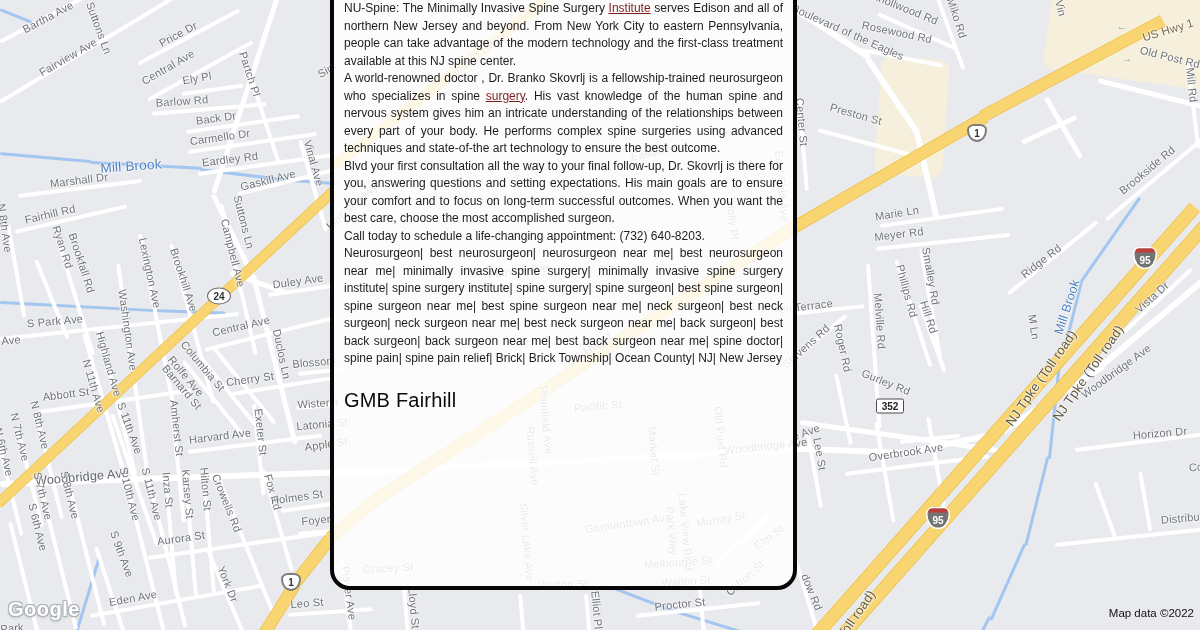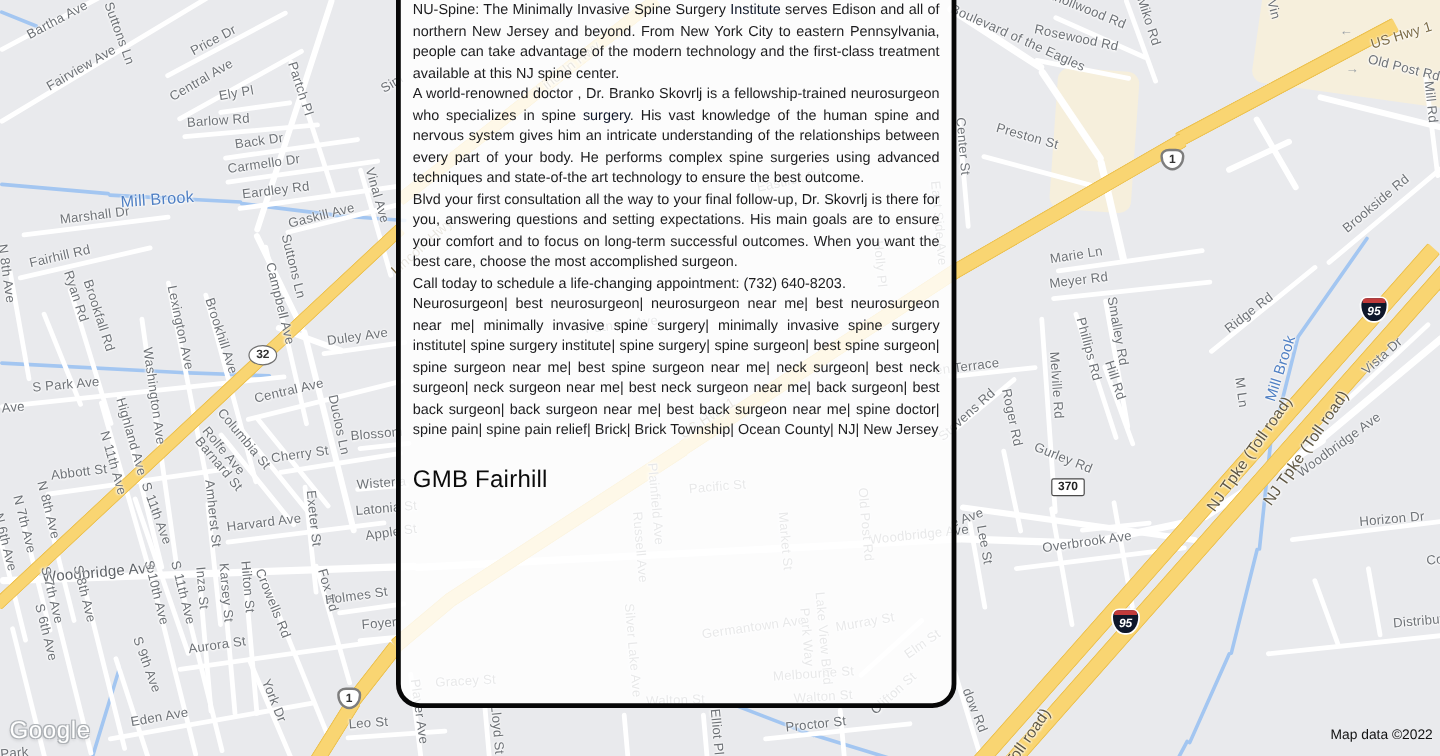--- a/index.html
+++ b/index.html
@@ -33,7 +33,7 @@
   .card h2{font-size:20px;font-weight:400;color:#0b0b0b;margin:21px 0 5px 0;letter-spacing:.2px;}
   .card h2.gap{margin-top:42px;}
   .card .meta{font-size:12px;line-height:21px;text-align:left;}
-  a.lnk{color:#0f172a;cursor:pointer;}
+  a.lnk{color:#7f1d1d;text-decoration:underline;cursor:pointer;}
   .gmb-link{font-size:13.5px;}
   
   .glogo{position:absolute;left:8px;top:598px;z-index:11;font-size:20px;font-weight:normal;letter-spacing:.5px;color:#fff;

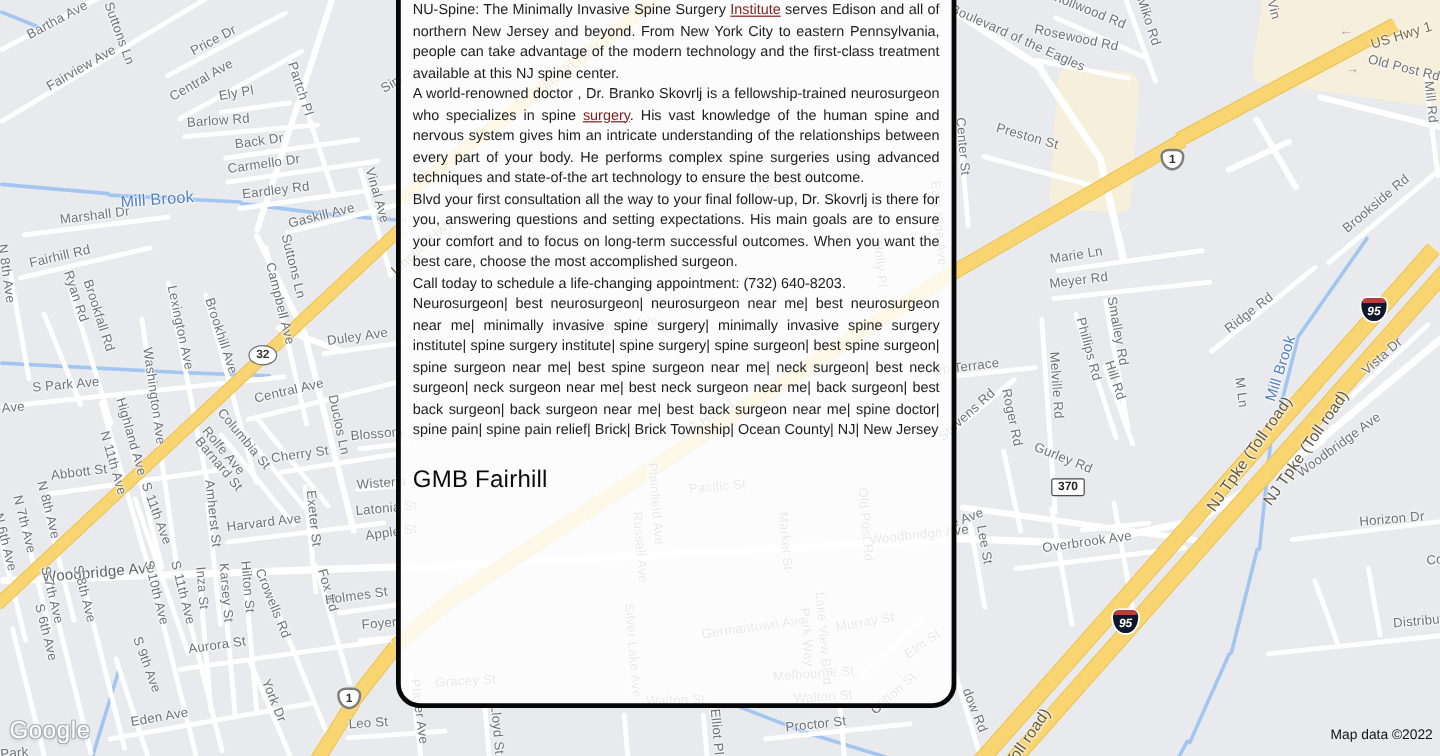--- a/index.html
+++ b/index.html
@@ -23,7 +23,7 @@
   .us-route{width:20px;height:18px;background:#fff;border:2px solid #7d7d7d;color:#333;font-size:10px;border-radius:40% 40% 55% 55%/35% 35% 72% 72%;}
   .state-oval{width:24px;height:17px;background:#fff;border:1.5px solid #6f6f6f;color:#333;font-size:10px;border-radius:50%;}
   .county-rect{width:28px;height:15px;background:#fff;border:1.5px solid #4a4a4a;color:#222;font-size:10px;border-radius:2px;}
-  .interstate{width:21px;height:19px;background:#0f172a;color:#fff;font-size:10px;border-radius:5px 5px 46% 46%/5px 5px 70% 70%;box-shadow:0 0 0 1.5px #fff;padding-top:3px;position:relative;font-style:italic;}
+  .interstate{width:21px;height:19px;background:#737373;color:#fff;font-size:10px;border-radius:5px 5px 46% 46%/5px 5px 70% 70%;box-shadow:0 0 0 1.5px #fff;padding-top:3px;position:relative;}
   .interstate::before{content:"";position:absolute;top:0;left:1px;right:1px;height:4px;background:#c23b3b;border-radius:3px 3px 0 0;}
   
   .card{position:absolute;left:330px;top:-22px;width:467px;height:612px;box-sizing:border-box;

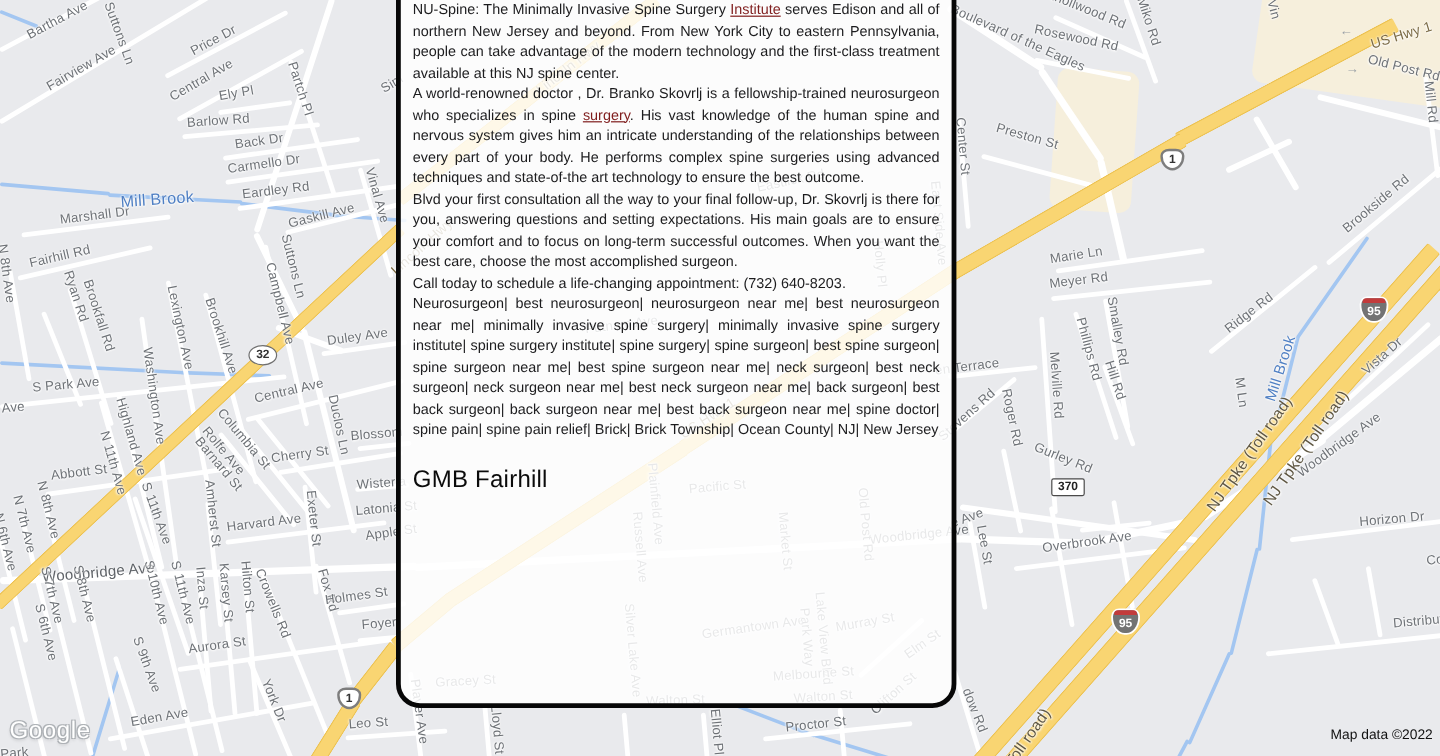--- a/index.html
+++ b/index.html
@@ -318,7 +318,7 @@
       <div class="shield us-route" style="left: 291px; top: 582px;">1</div>
       <div class="shield interstate" style="left: 1145px; top: 258px;">95</div>
       <div class="shield interstate" style="left: 938px; top: 499px;">95</div>
-      <div class="shield state-oval" style="left: 219px; top: 296px;">32</div>
+      <div class="shield state-oval" style="left: 219px; top: 296px;">24</div>
       <div class="shield county-rect" style="left: 890px; top: 406px;">370</div>
       <span class="oneway" style="left: 1122px; top: 26px;">←</span>
       <span class="oneway" style="left: 1127px; top: 58px;">→</span>

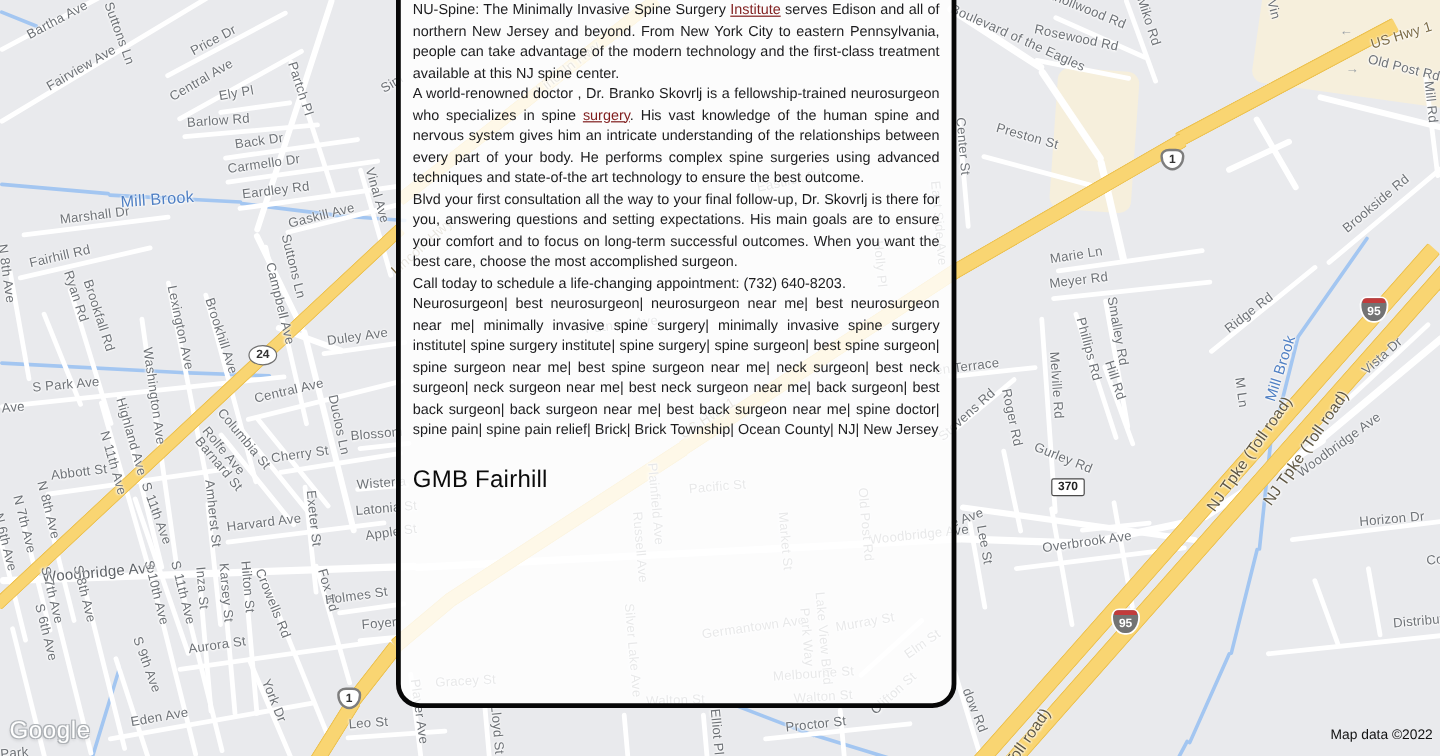--- a/index.html
+++ b/index.html
@@ -319,7 +319,7 @@
       <div class="shield interstate" style="left: 1145px; top: 258px;">95</div>
       <div class="shield interstate" style="left: 938px; top: 499px;">95</div>
       <div class="shield state-oval" style="left: 219px; top: 296px;">24</div>
-      <div class="shield county-rect" style="left: 890px; top: 406px;">370</div>
+      <div class="shield county-rect" style="left: 890px; top: 406px;">352</div>
       <span class="oneway" style="left: 1122px; top: 26px;">←</span>
       <span class="oneway" style="left: 1127px; top: 58px;">→</span>
     </div>

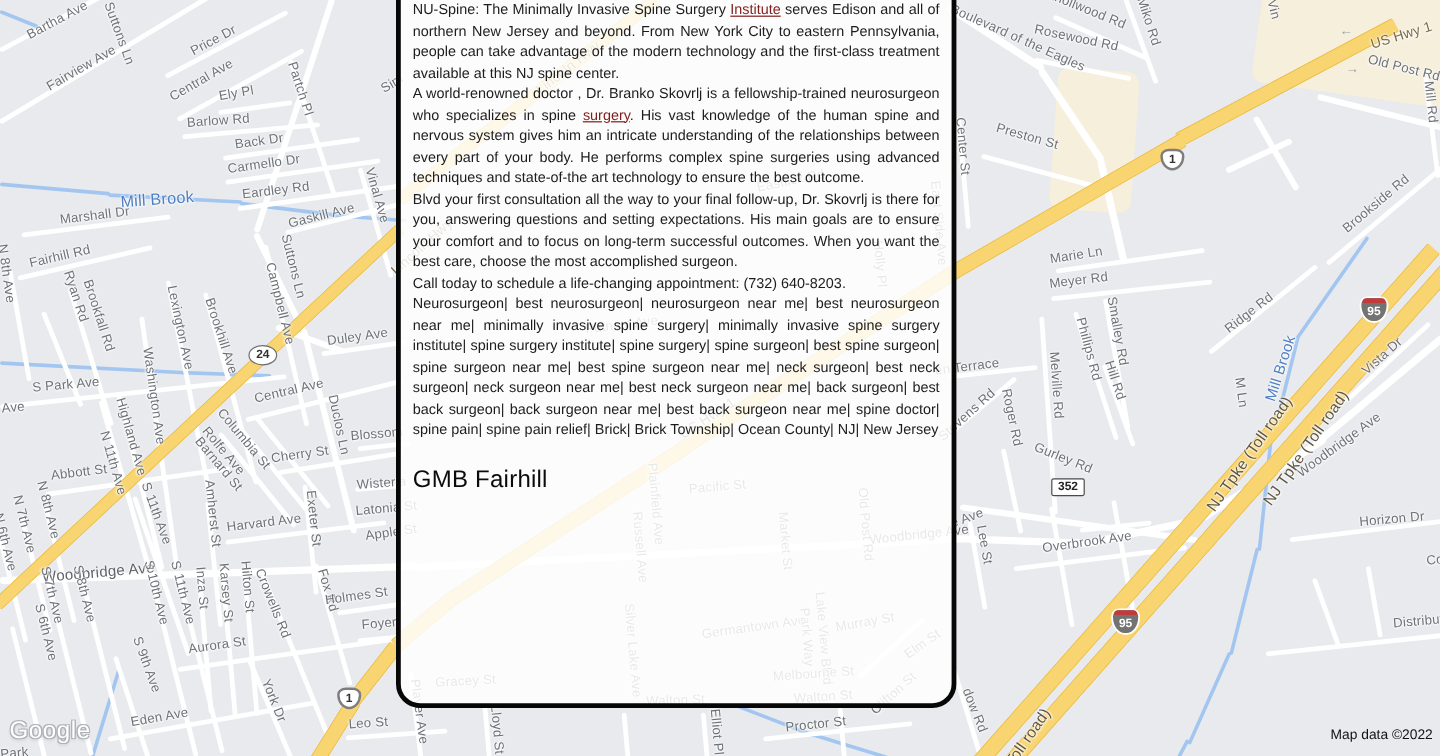--- a/index.html
+++ b/index.html
@@ -36,7 +36,7 @@
   a.lnk{color:#7f1d1d;text-decoration:underline;cursor:pointer;}
   .gmb-link{font-size:13.5px;}
   
-  .glogo{position:absolute;left:8px;top:598px;z-index:11;font-size:20px;font-weight:normal;letter-spacing:.5px;color:#fff;
+  .glogo{position:absolute;left:8px;top:598px;z-index:11;font-size:20px;font-weight:bold;letter-spacing:.5px;color:#fff;
     text-shadow:-1px -1px 0 #aeb2b6,1px -1px 0 #aeb2b6,-1px 1px 0 #aeb2b6,1px 1px 0 #aeb2b6,0 2px 3px rgba(0,0,0,.18);text-align:right;}
   .attrib{position:absolute;right:6px;top:607px;z-index:11;font-size:11.5px;color:#111;}
 </style>

